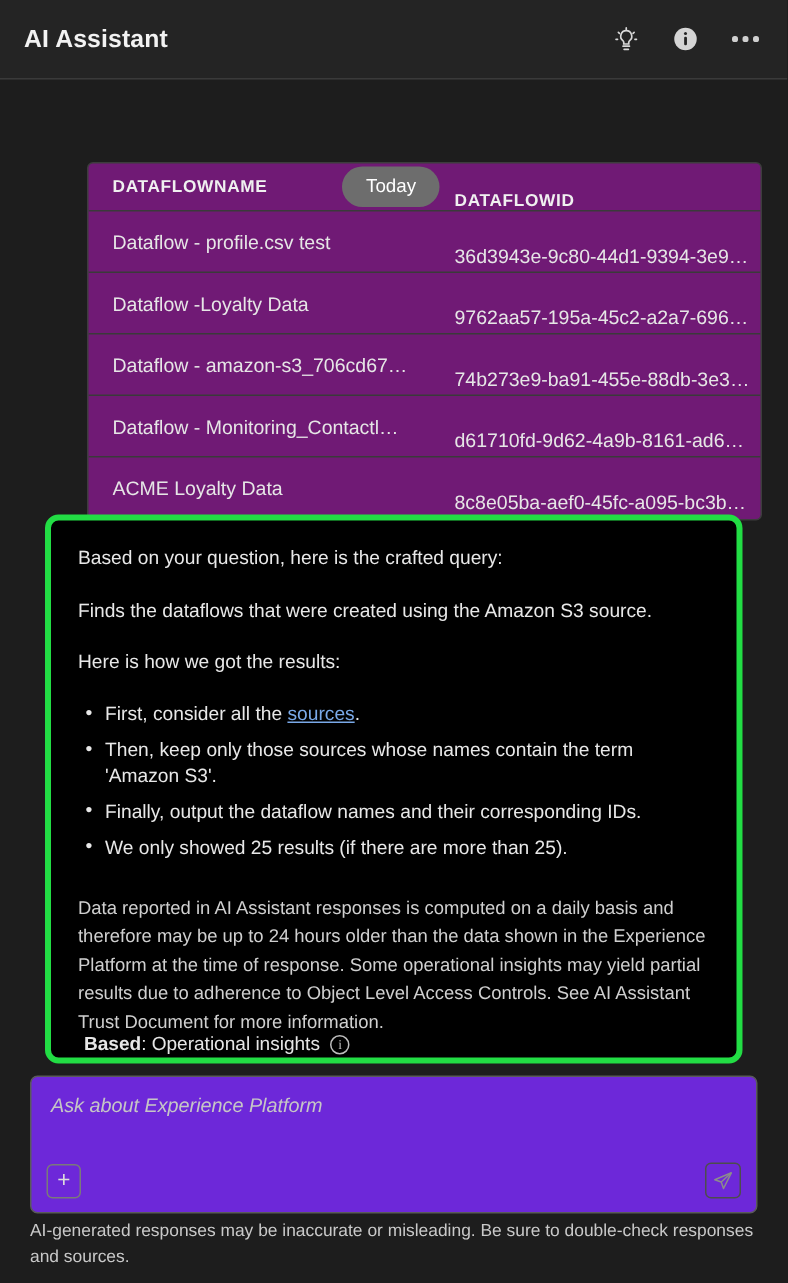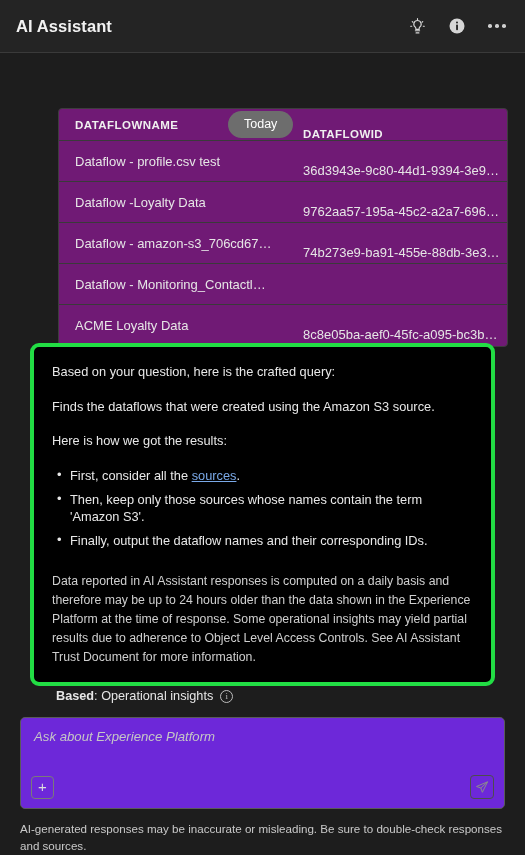--- a/index.html
+++ b/index.html
@@ -222,6 +222,7 @@
       </div>
       <div class="trow">
         <div class="cell c1">Dataflow - Monitoring_Contactl…</div>
+        <div class="cell c2">d61710fd-9d62-4a9b-8161-ad6ef…</div>
       </div>
       <div class="trow">
         <div class="cell c1">ACME Loyalty Data</div>

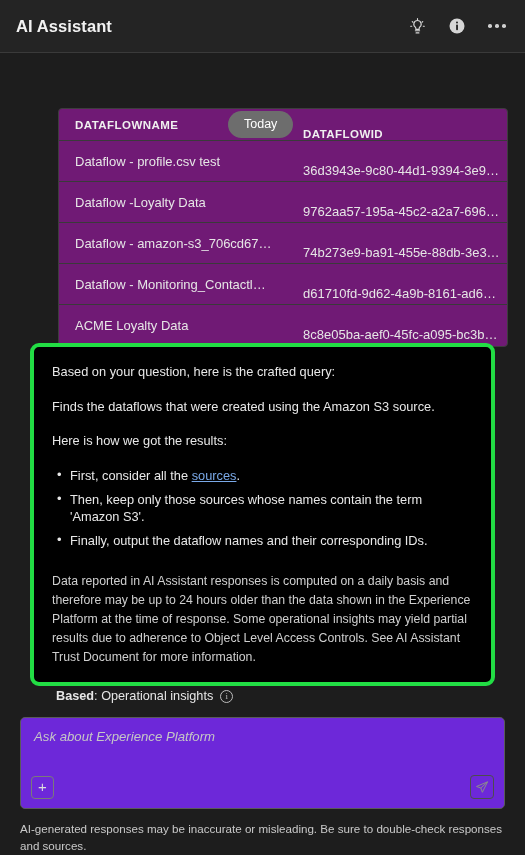--- a/index.html
+++ b/index.html
@@ -241,6 +241,7 @@
         <li><span>First, consider all the </span><span class="srclink">sources</span><span>.</span></li>
         <li><span>Then, keep only those sources whose names contain the term 'Amazon S3'.</span></li>
         <li><span>Finally, output the dataflow names and their corresponding IDs.</span></li>
+        <li><span>We only showed 25 results (if there are more than 25).</span></li>
       </ul>
 
       <div class="disclaimer">Data reported in AI Assistant responses is computed on a daily basis and therefore may be up to 24 hours older than the data shown in the Experience Platform at the time of response. Some operational insights may yield partial results due to adherence to Object Level Access Controls. See AI Assistant Trust Document for more information.</div>

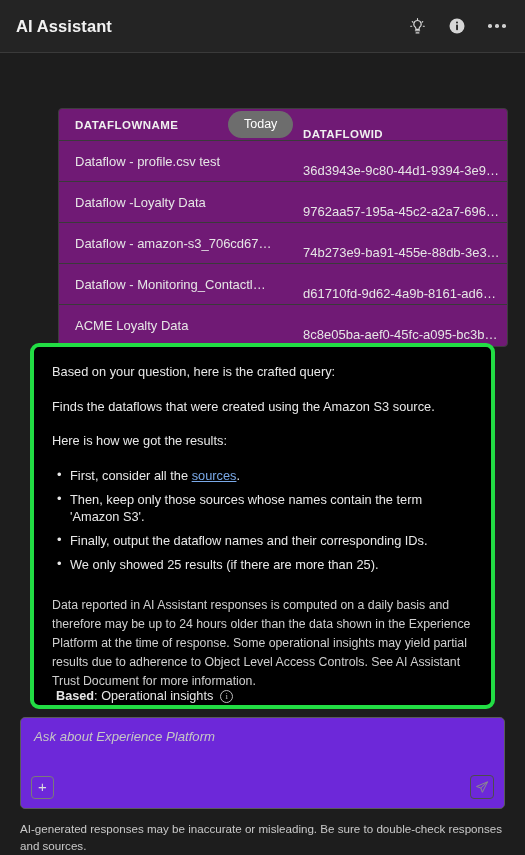--- a/index.html
+++ b/index.html
@@ -160,7 +160,7 @@
     color: #8c8c8c; cursor: pointer;
   }
   .footnote {
-    position: absolute; left: 20px; right: 20px; bottom: 0;
+    position: absolute; left: 20px; right: 20px; bottom: 8px;
     font-size: 11.6px; color: #c9c9c9; line-height: 1.45;
   }
 </style>

